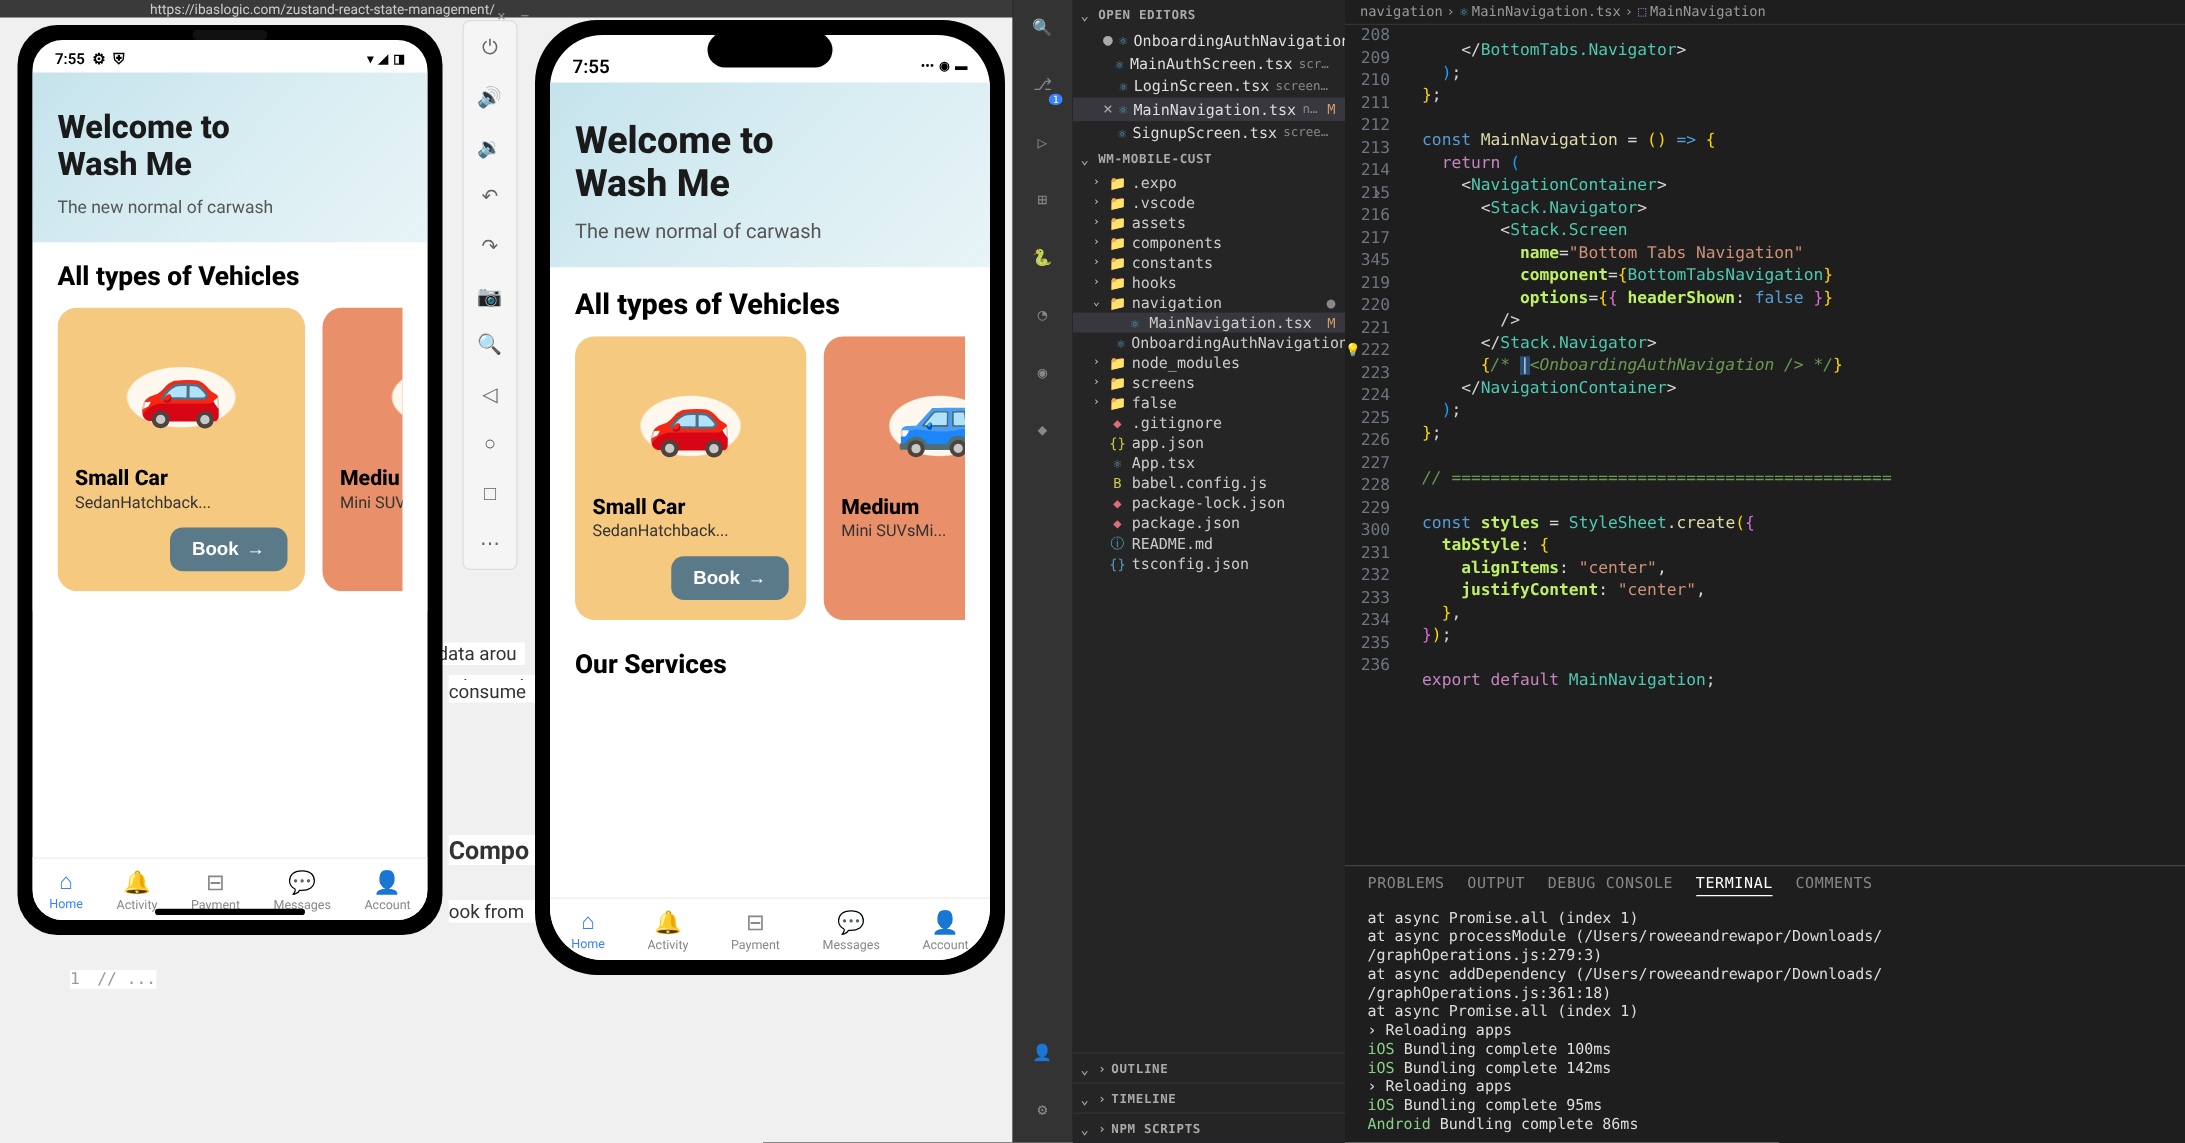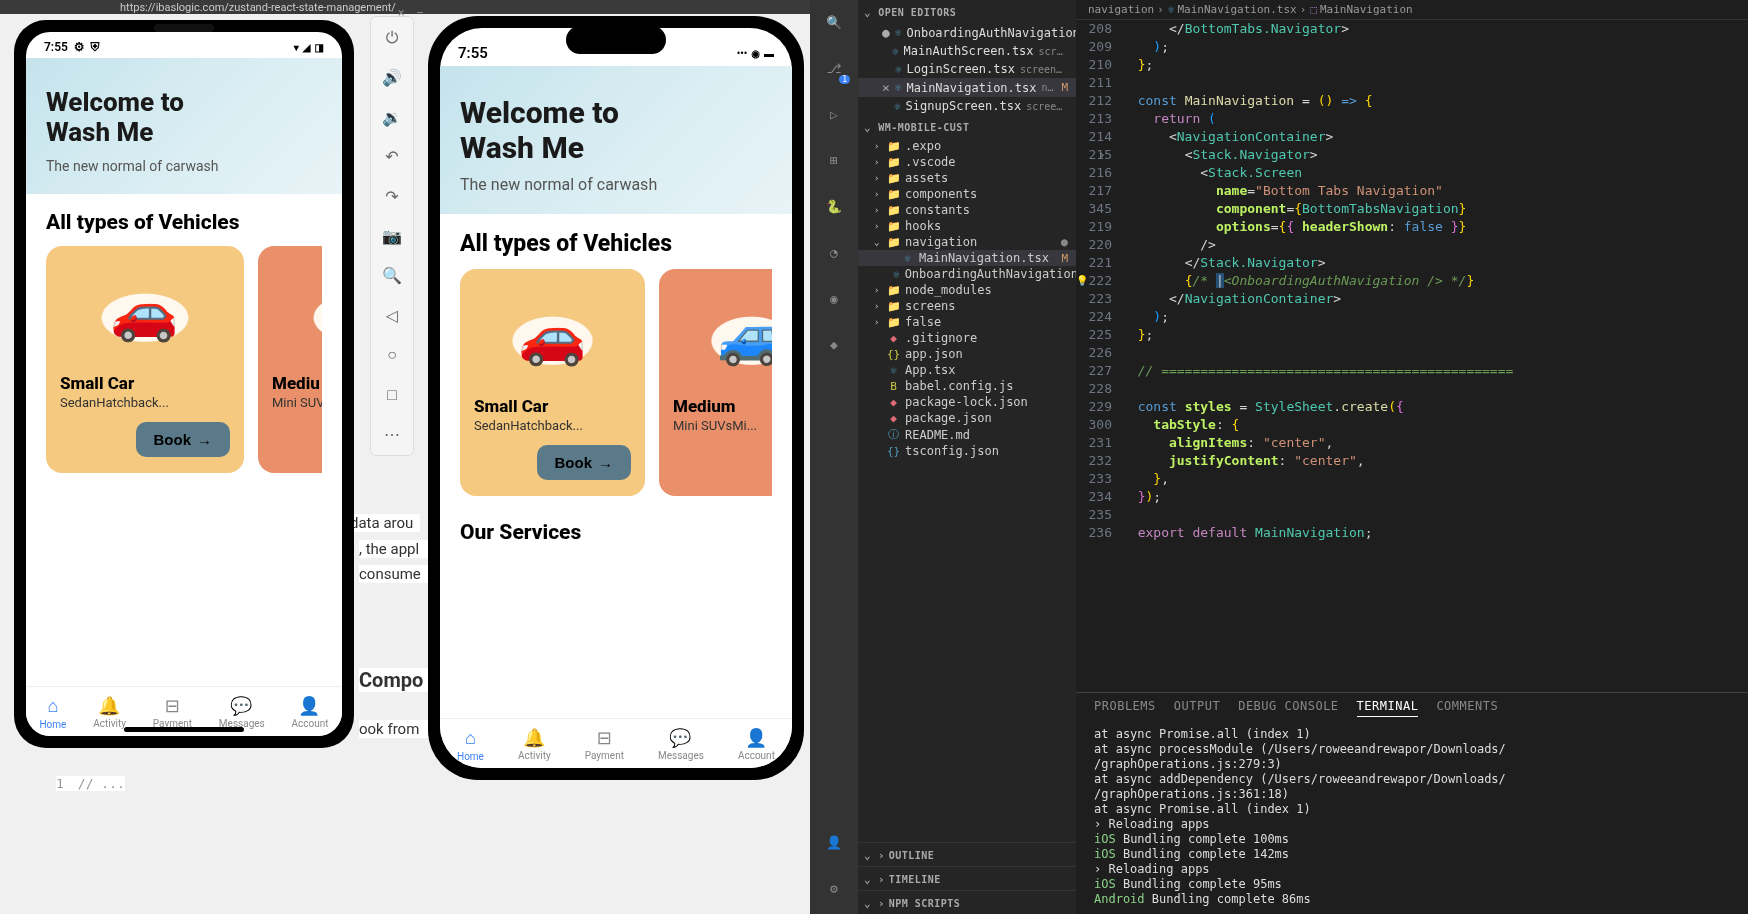--- a/index.html
+++ b/index.html
@@ -90,7 +90,7 @@
 .gutter div { line-height: 18px; height:18px; position:relative;}
 .gutter .hint::before { content:"💡"; position:absolute; left:0; font-size:10px;}
 .gutter .chev::before { content:"›"; position:absolute; left:22px; color:#888;}
-.code-content { flex: 1; white-space: pre; line-height: 18px; overflow:hidden;}
+.code-content { flex: 1; white-space: pre; line-height: 18px; overflow:hidden;margin-top:12px;}
 .code-content div { height: 18px;}
 .k-keyword { color: #c586c0; } .k-var { color: #569cd6; } .k-func { color: #dcdcaa; } .k-comp { color: #4ec9b0; }
 .k-str { color: #ce9178; } .k-attr { color: #bef264; font-weight: bold; } .k-comment { color: #6a9955; font-style: italic; }

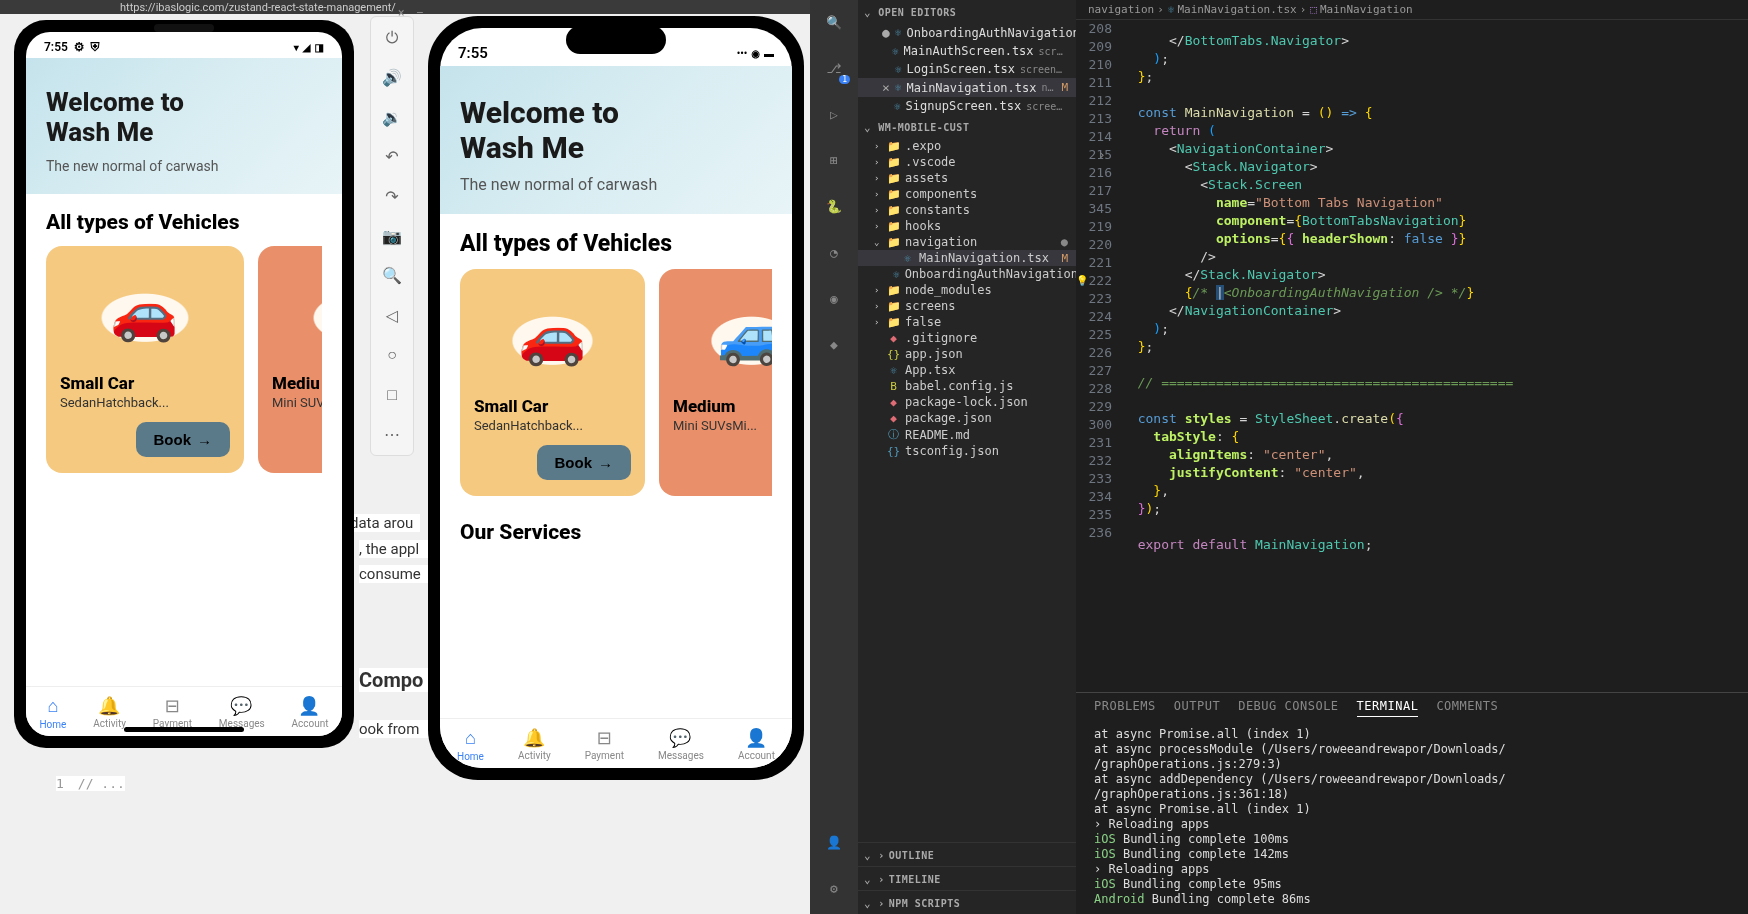--- a/index.html
+++ b/index.html
@@ -48,7 +48,7 @@
 .car-img { width: 100%; height: 105px; background: radial-gradient(ellipse 50% 45% at 50% 55%, #fff8ee 50%, transparent 52%); display:flex; align-items:center; justify-content:center; font-size: 55px;}
 .vehicle-card h3 { font-size: 17px; font-weight: 800; margin-top: 8px; }
 .vehicle-card p { font-size: 13px; color: #333; margin-top: 2px; white-space: nowrap; overflow: hidden; text-overflow: ellipsis;}
-.book-btn { background: #5a7a8a; color: #000000; border: none; padding: 9px 18px; border-radius: 10px; font-size: 15px; font-weight: 700; margin-top: 12px; float: right; display: flex; align-items: center; gap: 6px; cursor:pointer;}
+.book-btn { background: #5a7a8a; color: #ffffff; border: none; padding: 9px 18px; border-radius: 10px; font-size: 15px; font-weight: 700; margin-top: 12px; float: right; display: flex; align-items: center; gap: 6px; cursor:pointer;}
 
 .bottom-nav { position: absolute; bottom: 0; left: 0; right: 0; background: #fff; border-top: 1px solid #eee; display: flex; justify-content: space-around; padding: 8px 0 6px; }
 .nav-item { display: flex; flex-direction: column; align-items: center; gap: 2px; color: #888; font-size: 10px; cursor:pointer;}

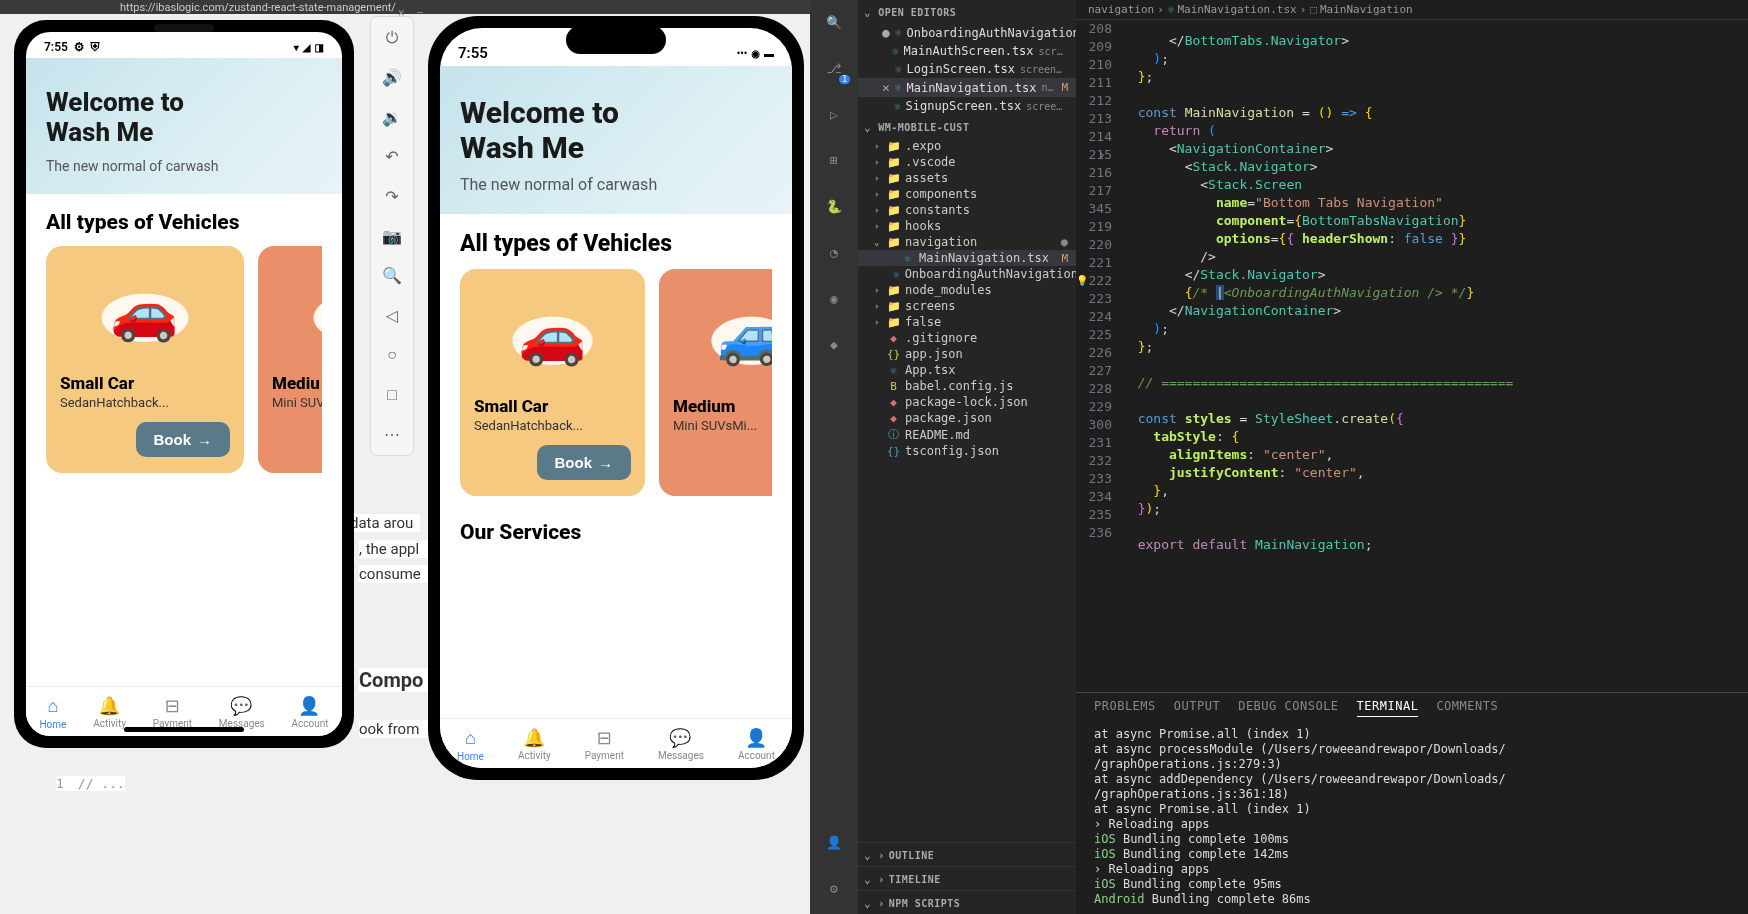--- a/index.html
+++ b/index.html
@@ -112,7 +112,7 @@
 
 <div class="bg-frag" style="left:350px; top:514px; width:70px;">data arou</div>
 <div class="bg-frag" style="left:359px; top:540px; width:70px;">, the appl</div>
-<div class="bg-frag" style="left:359px; top:565px; width:70px;">consume</div>
+<div class="bg-frag" style="left:359px; top:544px; width:70px;">consume</div>
 <div class="bg-frag" style="left:359px; top:668px; width:70px; font-size:20px; font-weight:700;">Compo</div>
 <div class="bg-frag" style="left:359px; top:720px; width:70px;">ook from</div>
 <div class="bg-frag" style="left:56px; top:776px; font-family:monospace; font-size:13px; display:flex; gap:14px;">

